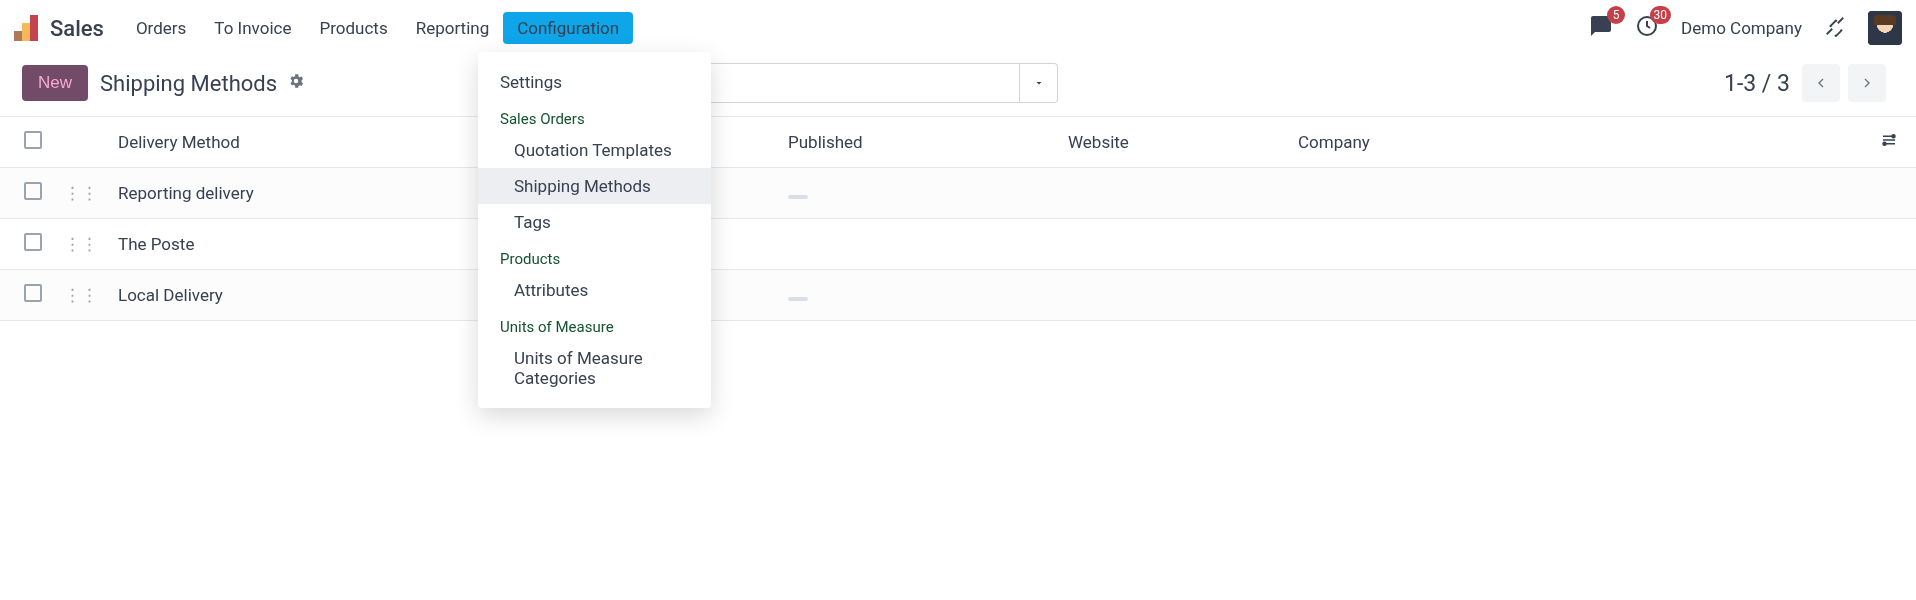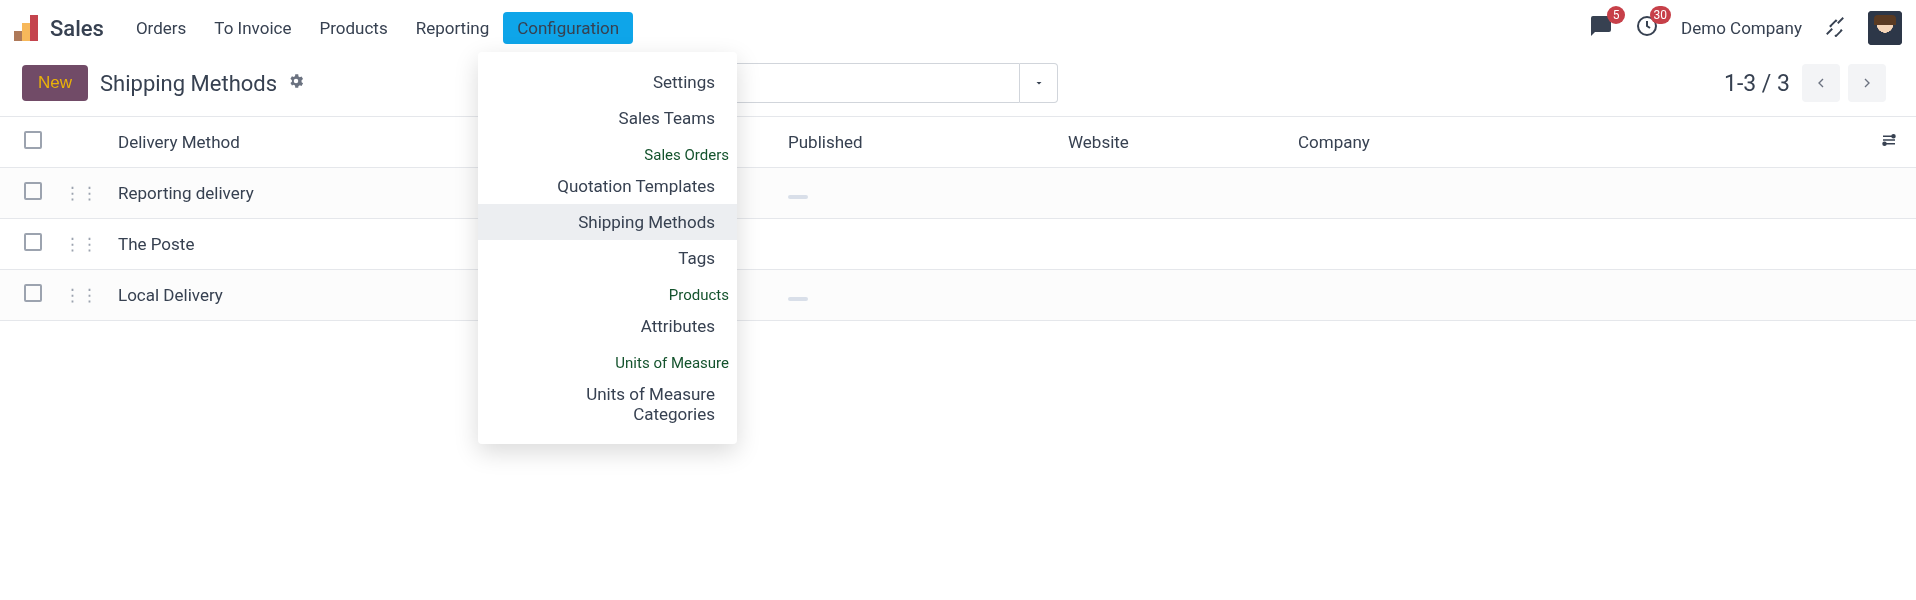--- a/index.html
+++ b/index.html
@@ -84,7 +84,7 @@
     position:relative;
   }
   .new-btn {
-    background:#714b67; color:#eab308;
+    background:#714b67; color:#f9a8d4;
     border:none; border-radius:4px;
     padding:8px 16px; font-size:17px;
     cursor:pointer;

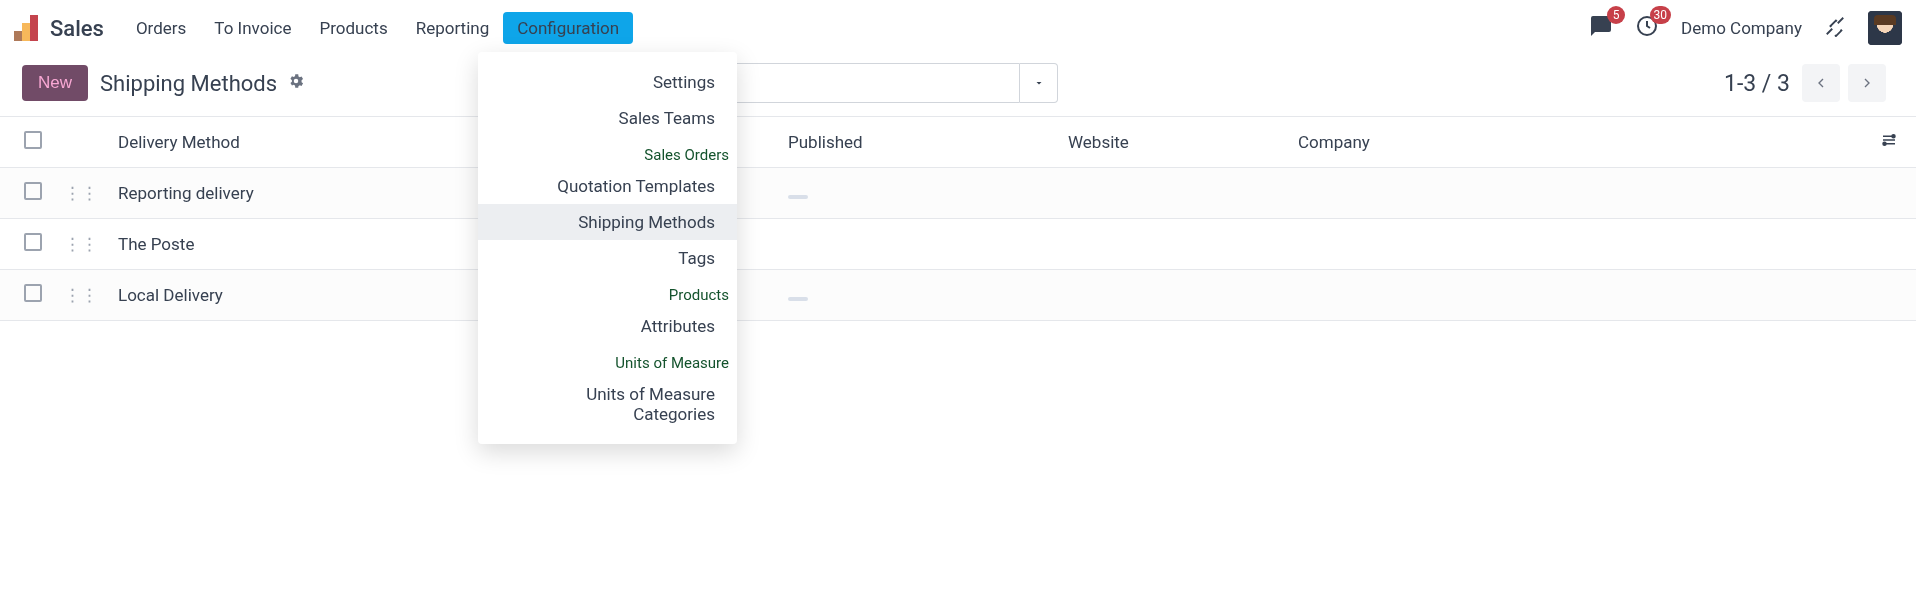--- a/index.html
+++ b/index.html
@@ -159,13 +159,12 @@
   .dropdown-menu {
     position:absolute;
     top:52px; left:478px;
-    width:259px;
+    width:233px;
     background:white;
     border-radius:4px;
     box-shadow:0 8px 24px rgba(0,0,0,0.15);
     padding:12px 0;
     z-index:1000;
-    text-align:right;
   }
   .dropdown-menu .menu-item {
     padding:8px 22px;

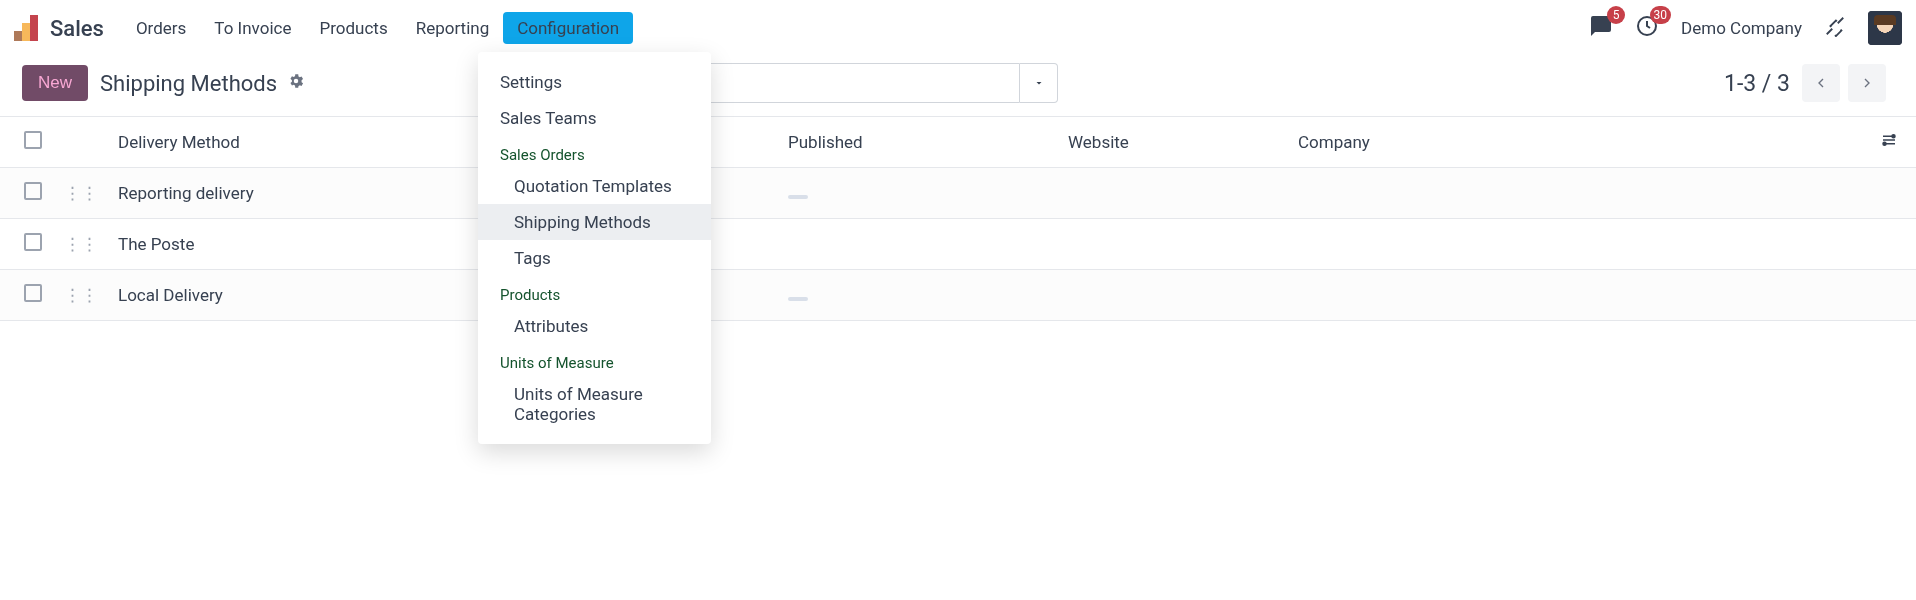--- a/index.html
+++ b/index.html
@@ -313,7 +313,6 @@
 
 <div class="dropdown-menu">
   <div class="menu-item">Settings</div>
-  <div class="menu-item">Sales Teams</div>
 
   <div class="section-hdr">Sales Orders</div>
   <div class="menu-item sub-item">Quotation Templates</div>

